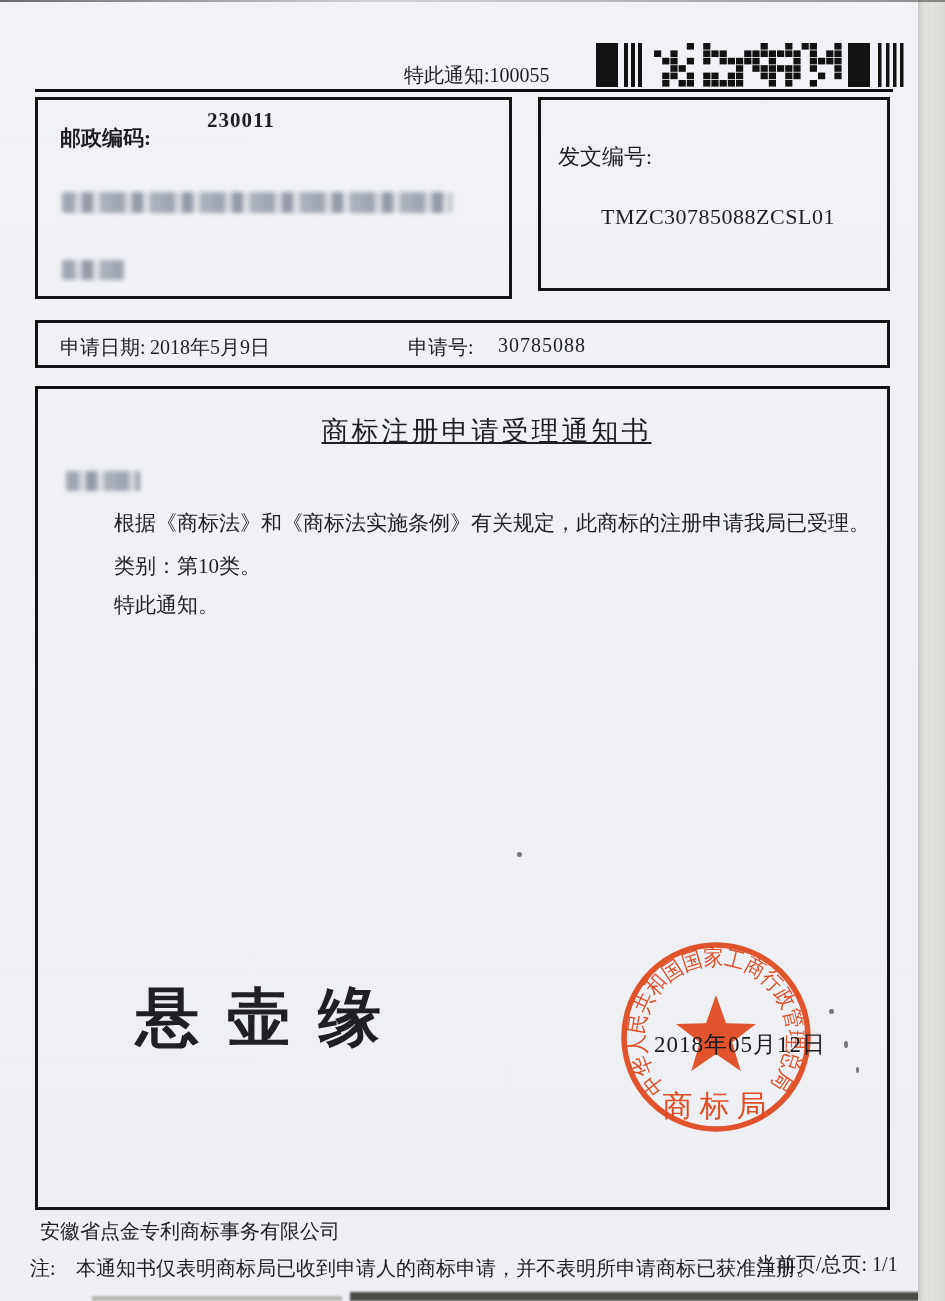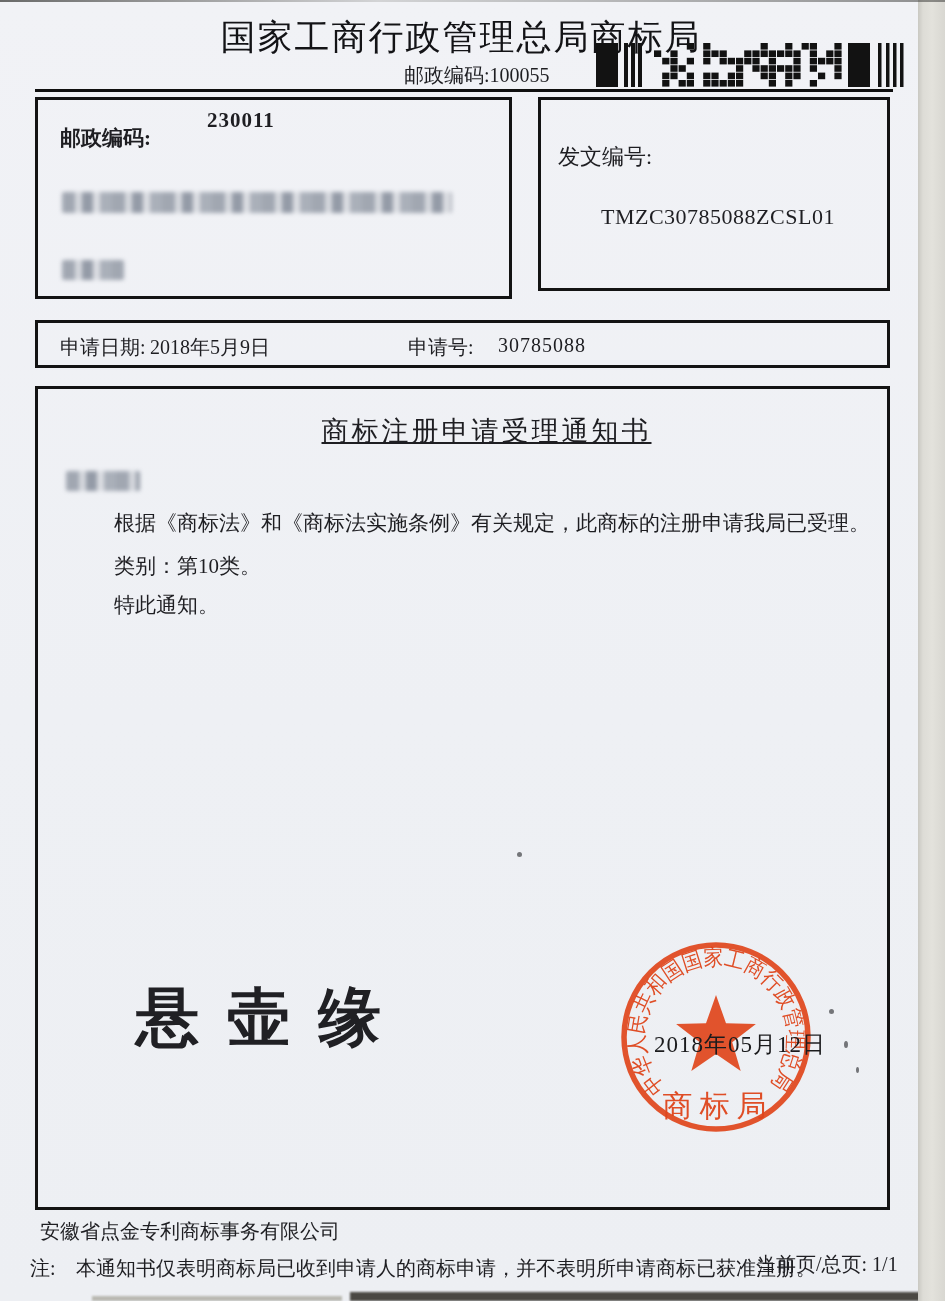--- a/index.html
+++ b/index.html
@@ -66,7 +66,6 @@
 
 <div class="paper">
 
-  <div class="abs org-title">国家工商行政管理总局商标局</div>
   <div class="abs hq-postcode">邮政编码:100055</div>
 
   <svg class="abs" style="left:596px;top:40px;" width="312" height="50" id="barcode-svg">

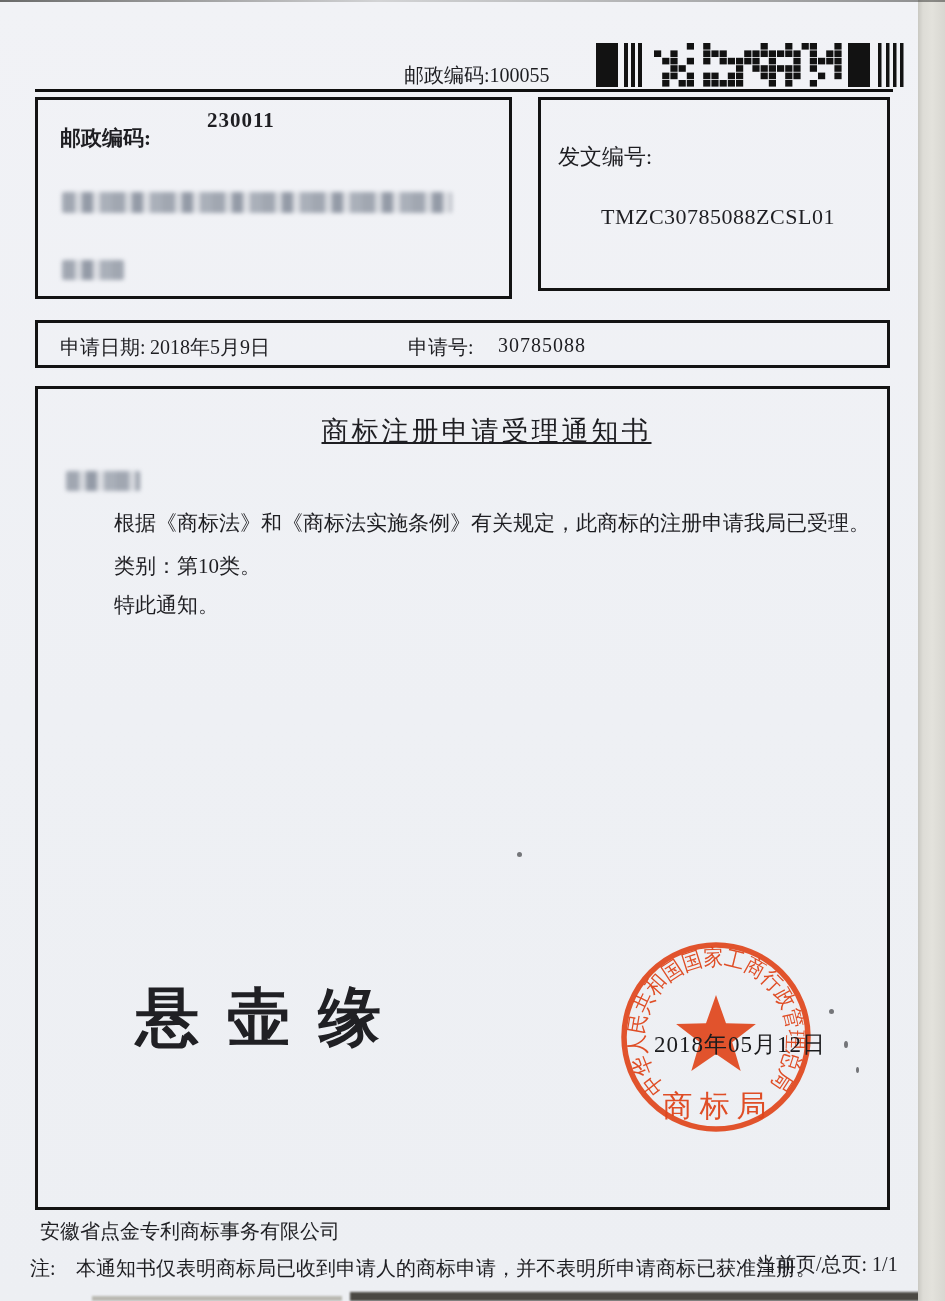--- a/index.html
+++ b/index.html
@@ -66,7 +66,7 @@
 
 <div class="paper">
 
-  <div class="abs hq-postcode">邮政编码:100055</div>
+  <div class="abs hq-postcode">特此通知:100055</div>
 
   <svg class="abs" style="left:596px;top:40px;" width="312" height="50" id="barcode-svg">
       <rect x="0" y="3" width="22" height="44" fill="#121212"></rect>

